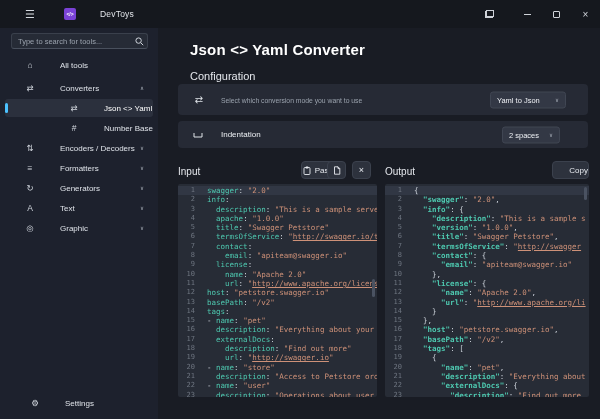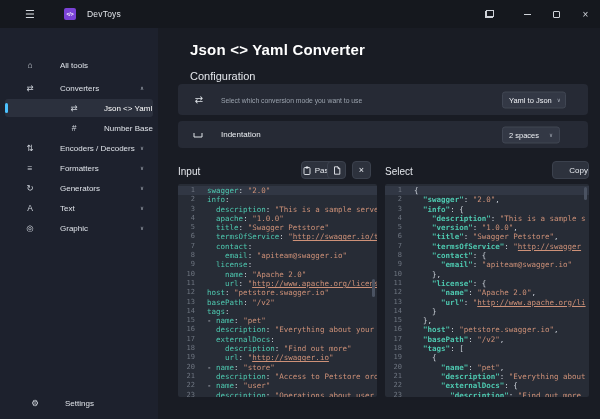--- a/index.html
+++ b/index.html
@@ -14,7 +14,7 @@
   .titlebar { position:absolute; left:0; top:0; width:600px; height:28px; background:var(--titlebar_bg); display:flex; align-items:center; }
   .hamburger { margin-left:22px; width:16px; font-size:11px; color:#d6dae0; cursor:pointer; text-align:center; }
   .app-logo { margin-left:26px; width:12px; height:12px; border-radius:2px; background:var(--logo_purple); color:#fff; font-size:5px; display:flex; align-items:center; justify-content:center; font-weight:bold; }
-  .app-title { margin-left:11px; font-size:8.5px; color:#e2e5ea; letter-spacing:.2px; }
+  .app-title { margin-left:24px; font-size:8.5px; color:#e2e5ea; letter-spacing:.2px; }
   .win-controls { position:absolute; right:0; top:0; height:28px; display:flex; }
   .win-btn { width:29px; height:28px; display:flex; align-items:center; justify-content:center; color:#cfd3d9; font-size:10px; }
   .stay-on-top { position:absolute; right:97px; top:0; width:28px; height:28px; display:flex; align-items:center; justify-content:center; }

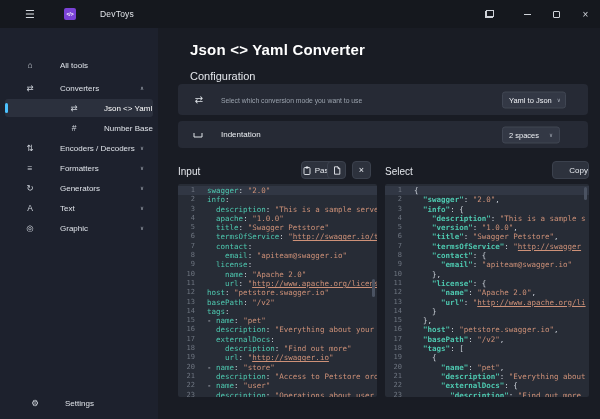--- a/index.html
+++ b/index.html
@@ -108,6 +108,15 @@
   </div>
 
   <div class="sidebar">
+    <div class="searchbox">
+      <input type="text" placeholder="Type to search for tools..." style="">
+      <span class="search-icon">
+        <svg width="9" height="9" viewBox="0 0 9 9">
+            <circle cx="3.6" cy="3.6" r="2.7" fill="none" stroke="#cfd4db" stroke-width="1"></circle>
+            <line x1="5.8" y1="5.8" x2="8.2" y2="8.2" stroke="#cfd4db" stroke-width="1"></line>
+          </svg>
+      </span>
+    </div>
     <div class="nav" id="nav-list">
         <div class="nav-item">
           <span class="nv-icon">⌂</span>

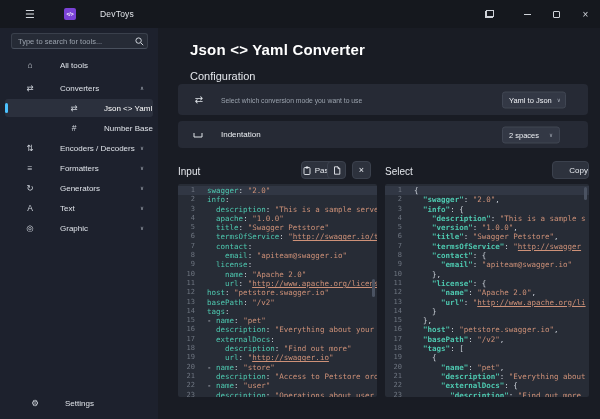--- a/index.html
+++ b/index.html
@@ -52,7 +52,7 @@
   .card-title { font-size:8px; color:#eceff3; }
   .card-sub { font-size:6.8px; color:#9aa2ad; margin-top:1px; }
   .dropdown { position:absolute; top:50%; transform:translateY(-50%); height:17px; background:var(--control_bg); border:1px solid #404653; border-radius:3px; display:flex; align-items:center; justify-content:space-between; padding:0 6px; cursor:pointer; }
-  .dd1 { right:22px; width:64px; }
+  .dd1 { right:22px; width:76px; }
   .dd2 { right:28px; width:58px; }
   .dd-value { font-size:7.5px; color:#eef0f4; white-space:nowrap; }
   .dd-chevron { font-size:5.5px; color:#a8afba; margin-left:5px; }

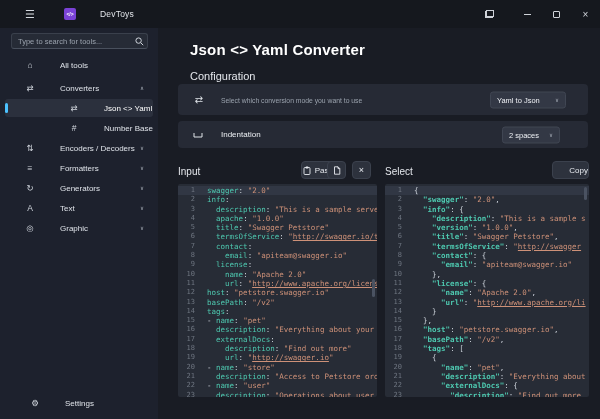--- a/index.html
+++ b/index.html
@@ -215,7 +215,7 @@
     <div class="tool-btn btn-clear">
       <span>×</span>
     </div>
-    <div class="pane-label lbl-output">Select</div>
+    <div class="pane-label lbl-output">Output</div>
     <div class="tool-btn btn-copy">
       <svg width="8" height="9" viewBox="0 0 8 9">
           <rect x="0.8" y="2.2" width="4.8" height="6" rx="1" fill="none" stroke="#e8ebf0" stroke-width="0.9"></rect>

